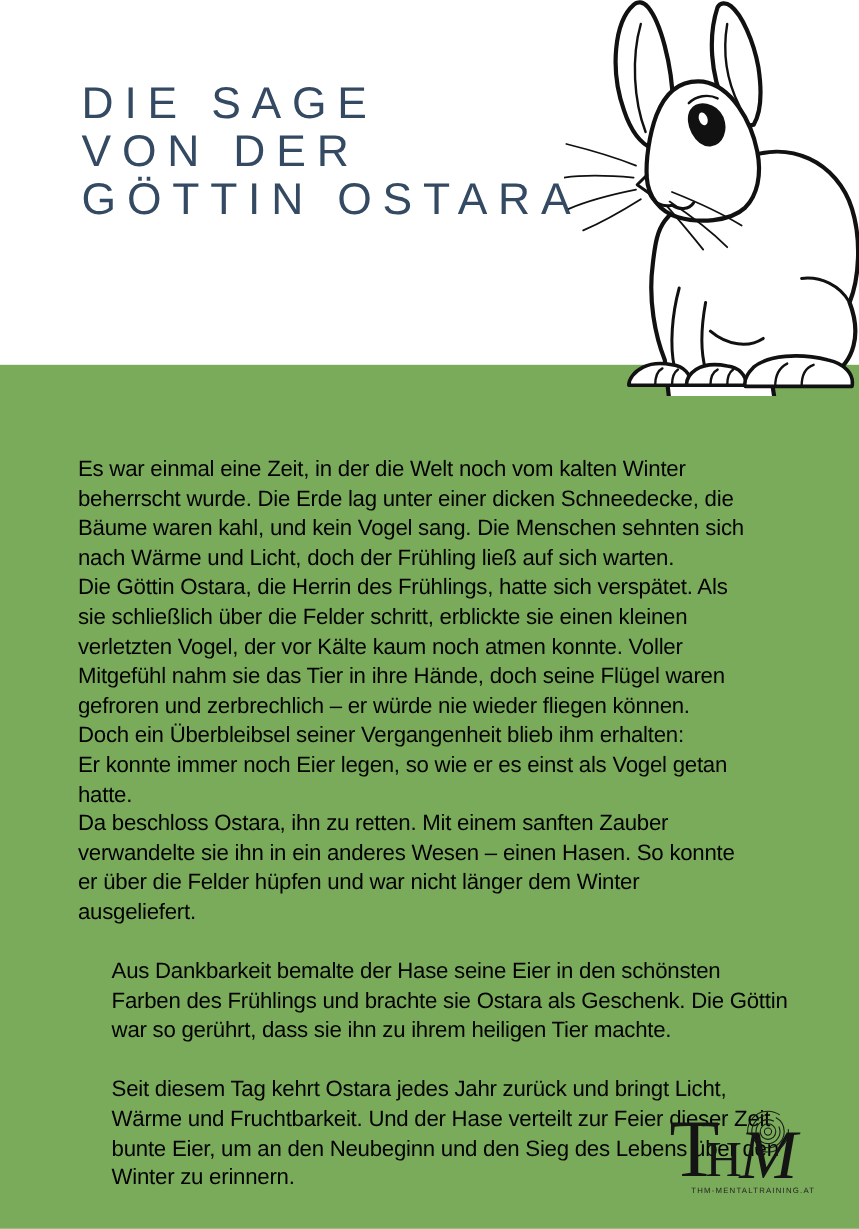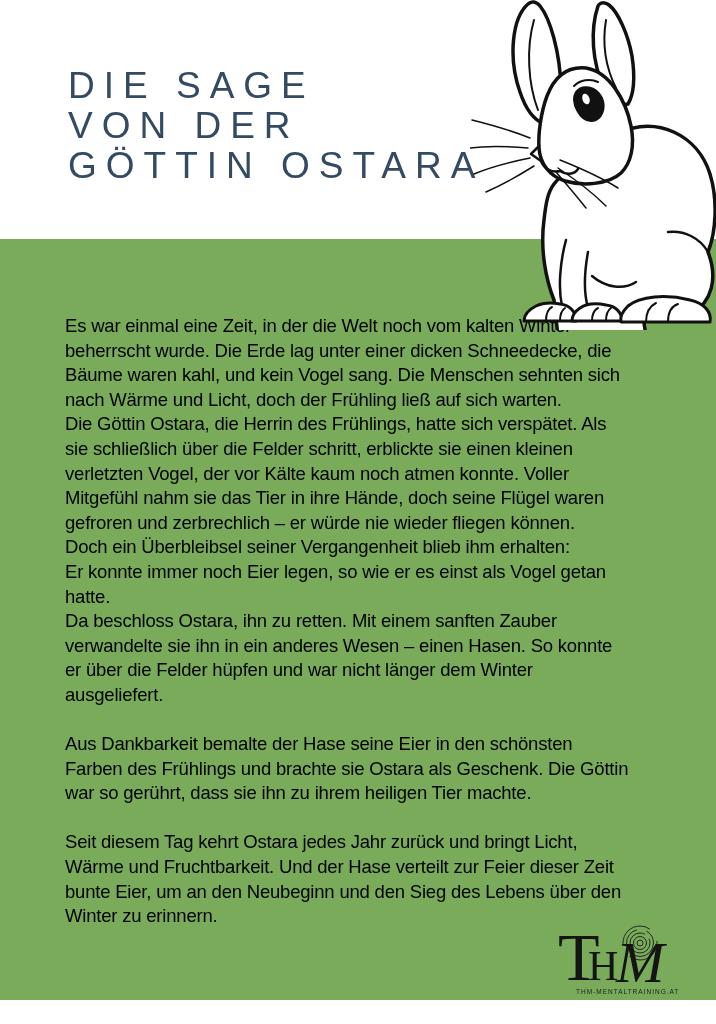--- a/index.html
+++ b/index.html
@@ -19,7 +19,7 @@
   .header {
     position: relative;
     width: 716px;
-    height: 239px;
+    height: 304px;
     background: #ffffff;
   }
   .page-title {

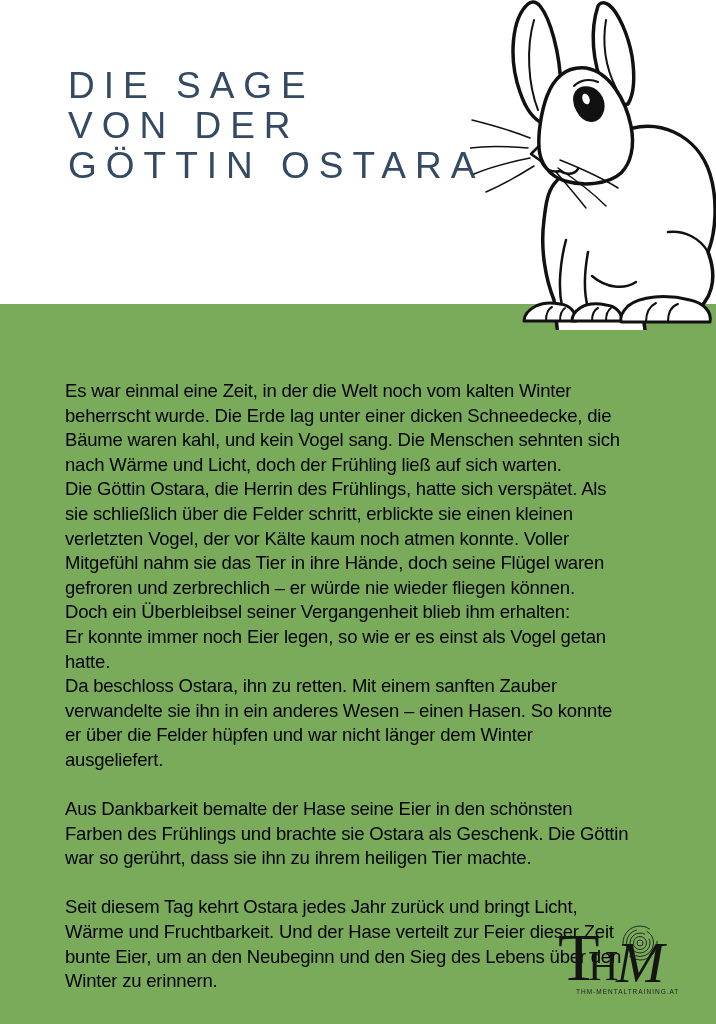--- a/index.html
+++ b/index.html
@@ -51,7 +51,7 @@
     color: #000000;
     white-space: pre-line;
   }
-  .para.gap { margin-top: 24.6px; }
+  .para.gap { margin-top: 24.6px; margin-left: 28px; }
   .rabbit {
     position: absolute;
     top: 0;

